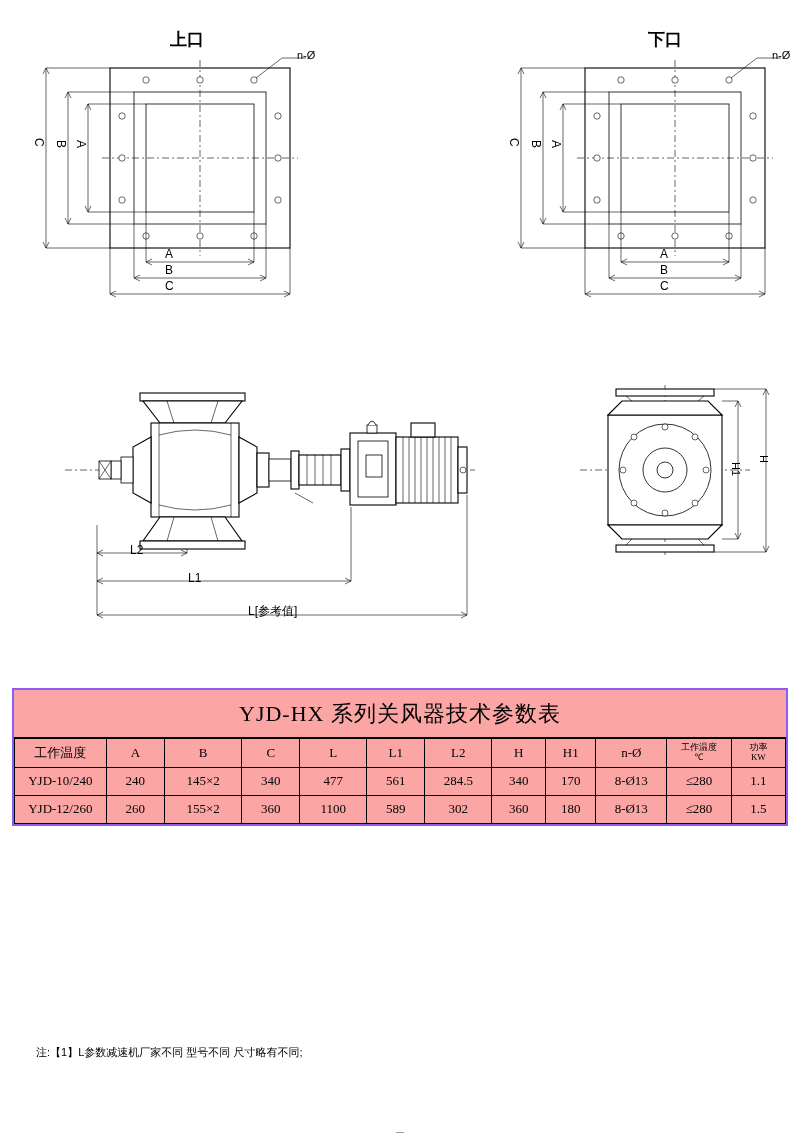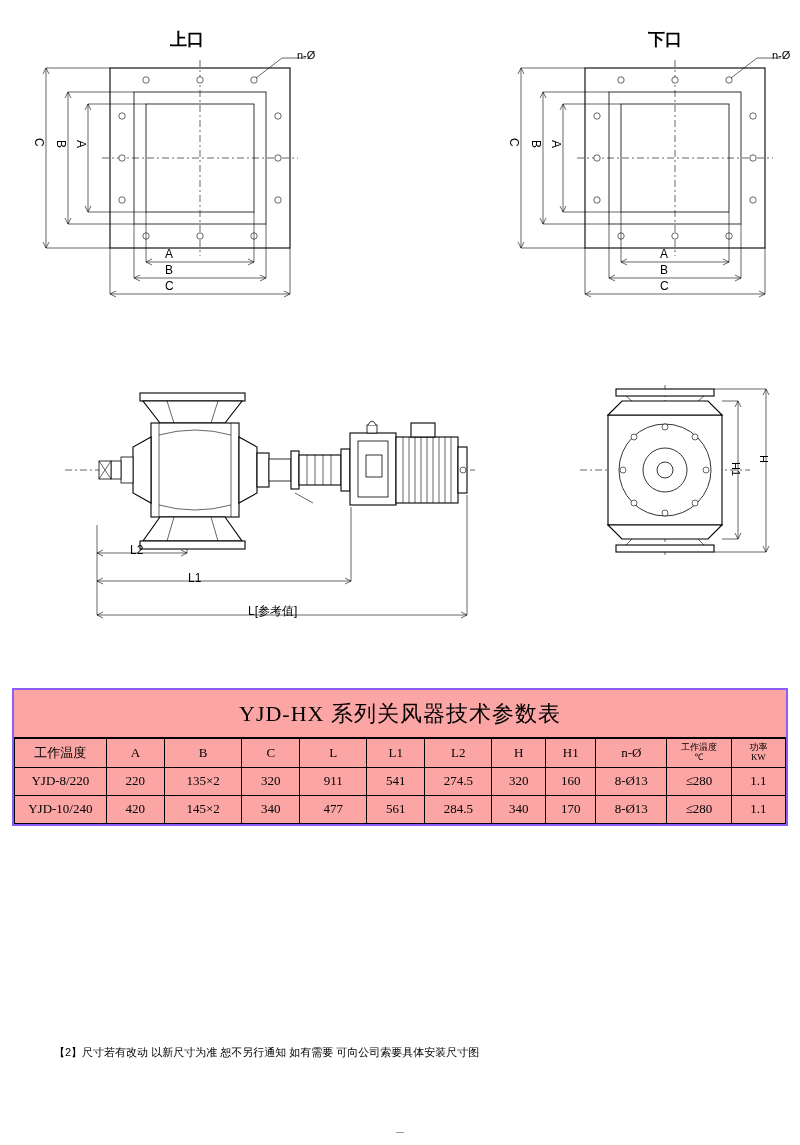--- a/index.html
+++ b/index.html
@@ -398,20 +398,6 @@
       </thead>
       <tbody id="tbody">
           <tr>
-            <td class="spec">YJD-8/220</td>
-            <td>220</td>
-            <td>135×2</td>
-            <td>320</td>
-            <td>911</td>
-            <td>541</td>
-            <td>274.5</td>
-            <td>320</td>
-            <td>160</td>
-            <td>8-Ø13</td>
-            <td>≤280</td>
-            <td>1.1</td>
-          </tr>
-          <tr>
             <td class="spec">YJD-10/240</td>
             <td>420</td>
             <td>145×2</td>

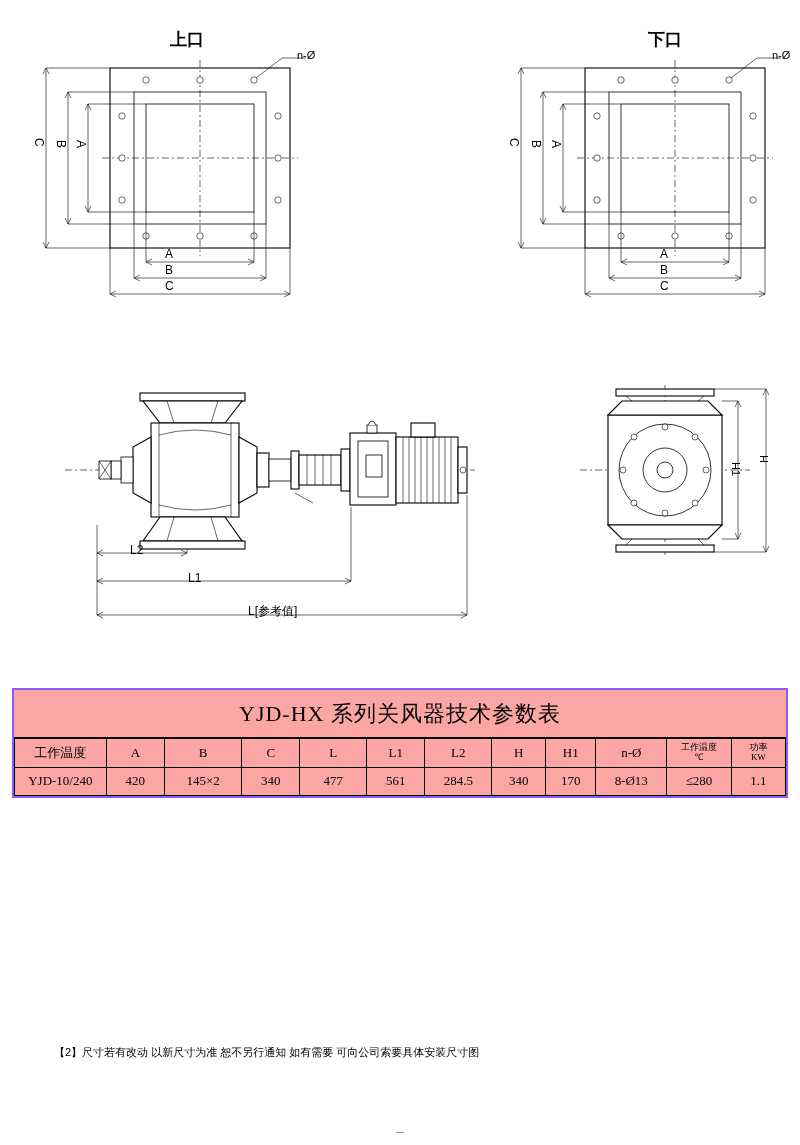--- a/index.html
+++ b/index.html
@@ -399,7 +399,7 @@
       <tbody id="tbody">
           <tr>
             <td class="spec">YJD-10/240</td>
-            <td>420</td>
+            <td>240</td>
             <td>145×2</td>
             <td>340</td>
             <td>477</td>

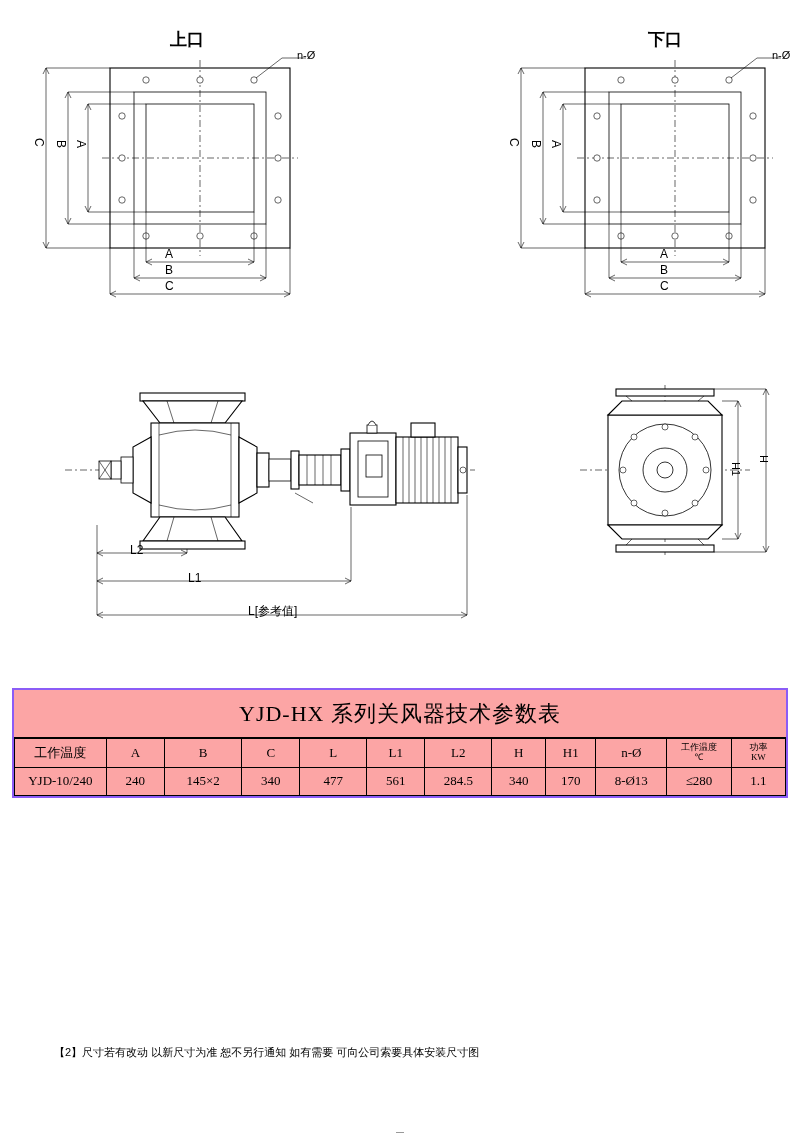--- a/index.html
+++ b/index.html
@@ -411,6 +411,20 @@
             <td>≤280</td>
             <td>1.1</td>
           </tr>
+          <tr>
+            <td class="spec">YJD-12/260</td>
+            <td>260</td>
+            <td>155×2</td>
+            <td>360</td>
+            <td>1100</td>
+            <td>589</td>
+            <td>302</td>
+            <td>360</td>
+            <td>180</td>
+            <td>8-Ø13</td>
+            <td>≤280</td>
+            <td>1.5</td>
+          </tr>
         </tbody>
     </table>
   </div>

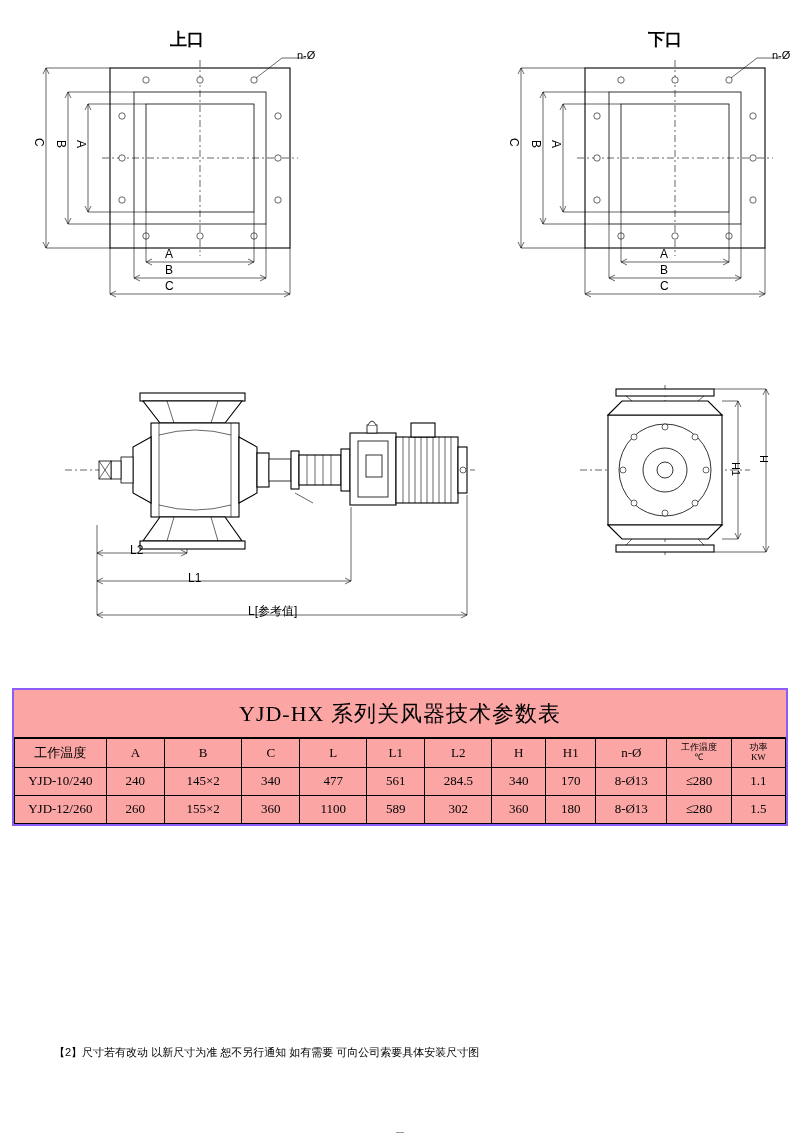--- a/index.html
+++ b/index.html
@@ -430,6 +430,7 @@
   </div>
 
   <div class="notes">
+    <div>注:【1】L参数减速机厂家不同 型号不同 尺寸略有不同;</div>
     <div style="padding-left:18px;">【2】尺寸若有改动 以新尺寸为准 恕不另行通知 如有需要 可向公司索要具体安装尺寸图</div>
   </div>
 

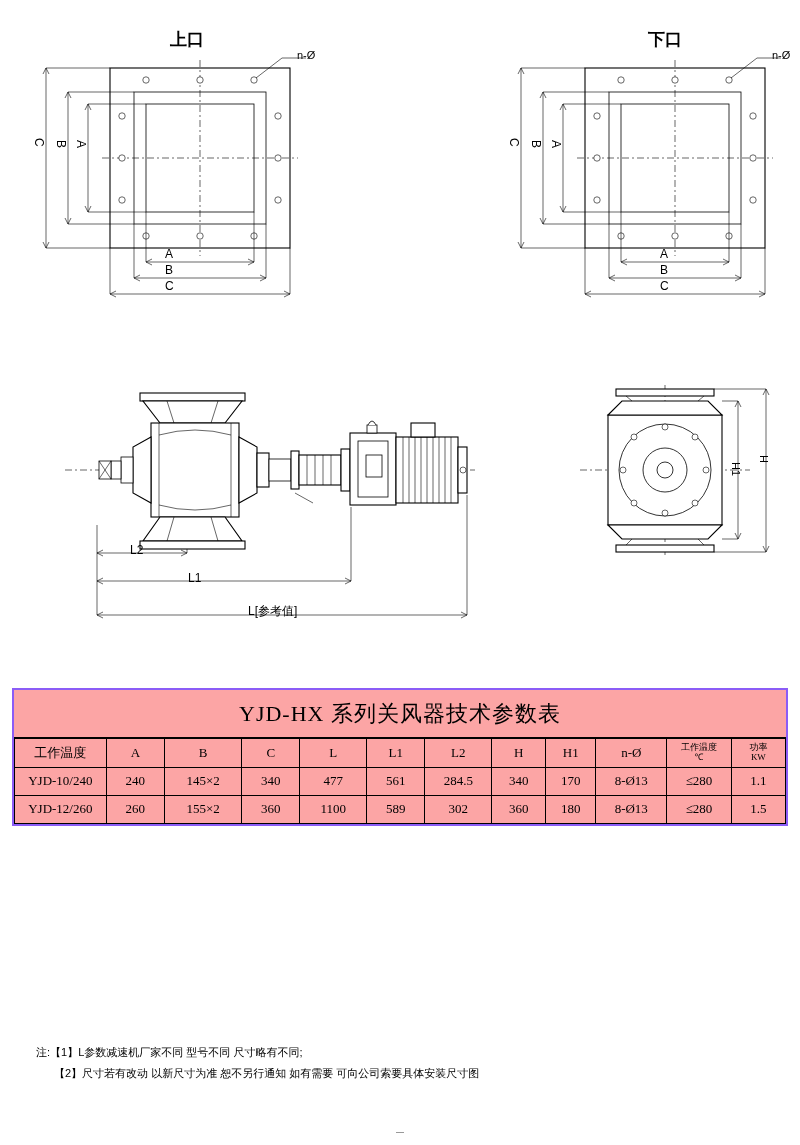--- a/index.html
+++ b/index.html
@@ -431,7 +431,6 @@
 
   <div class="notes">
     <div>注:【1】L参数减速机厂家不同 型号不同 尺寸略有不同;</div>
-    <div style="padding-left:18px;">【2】尺寸若有改动 以新尺寸为准 恕不另行通知 如有需要 可向公司索要具体安装尺寸图</div>
   </div>
 
   <div class="page-mark"></div>

